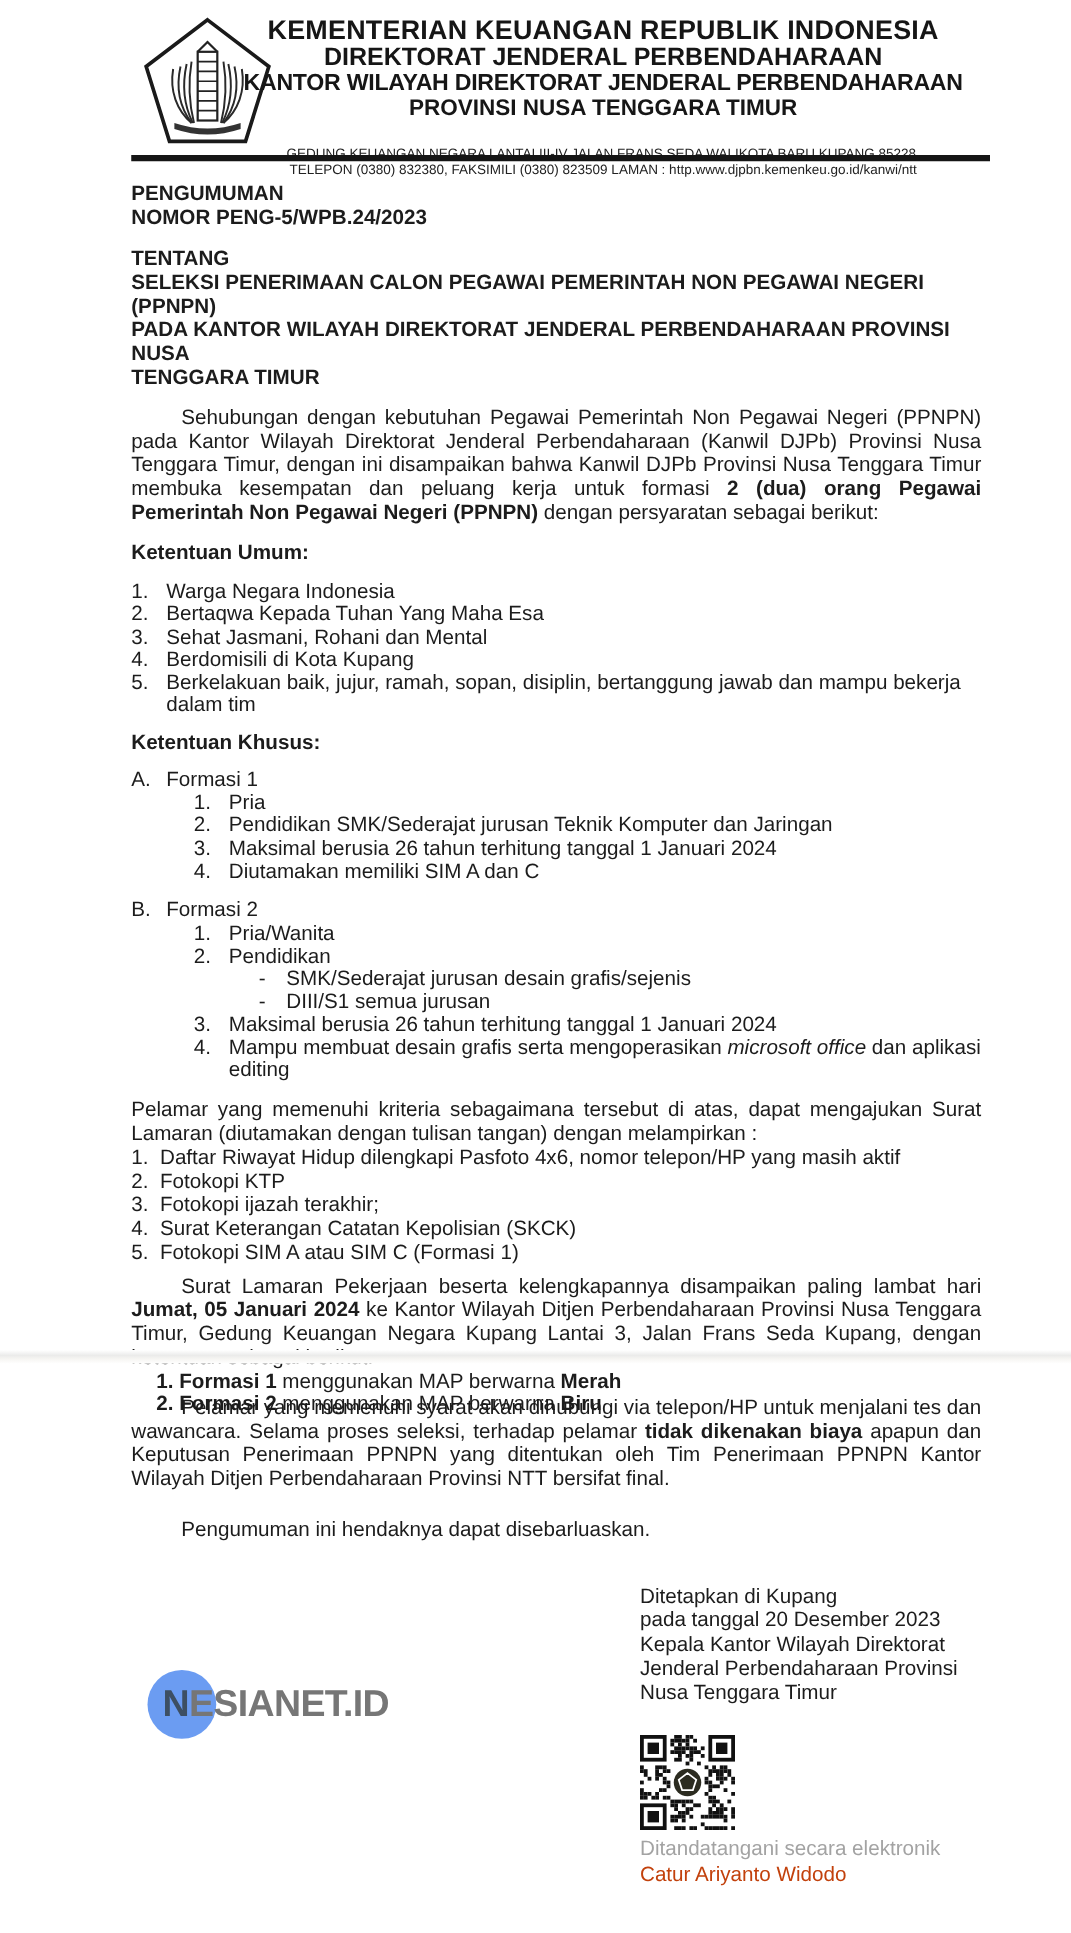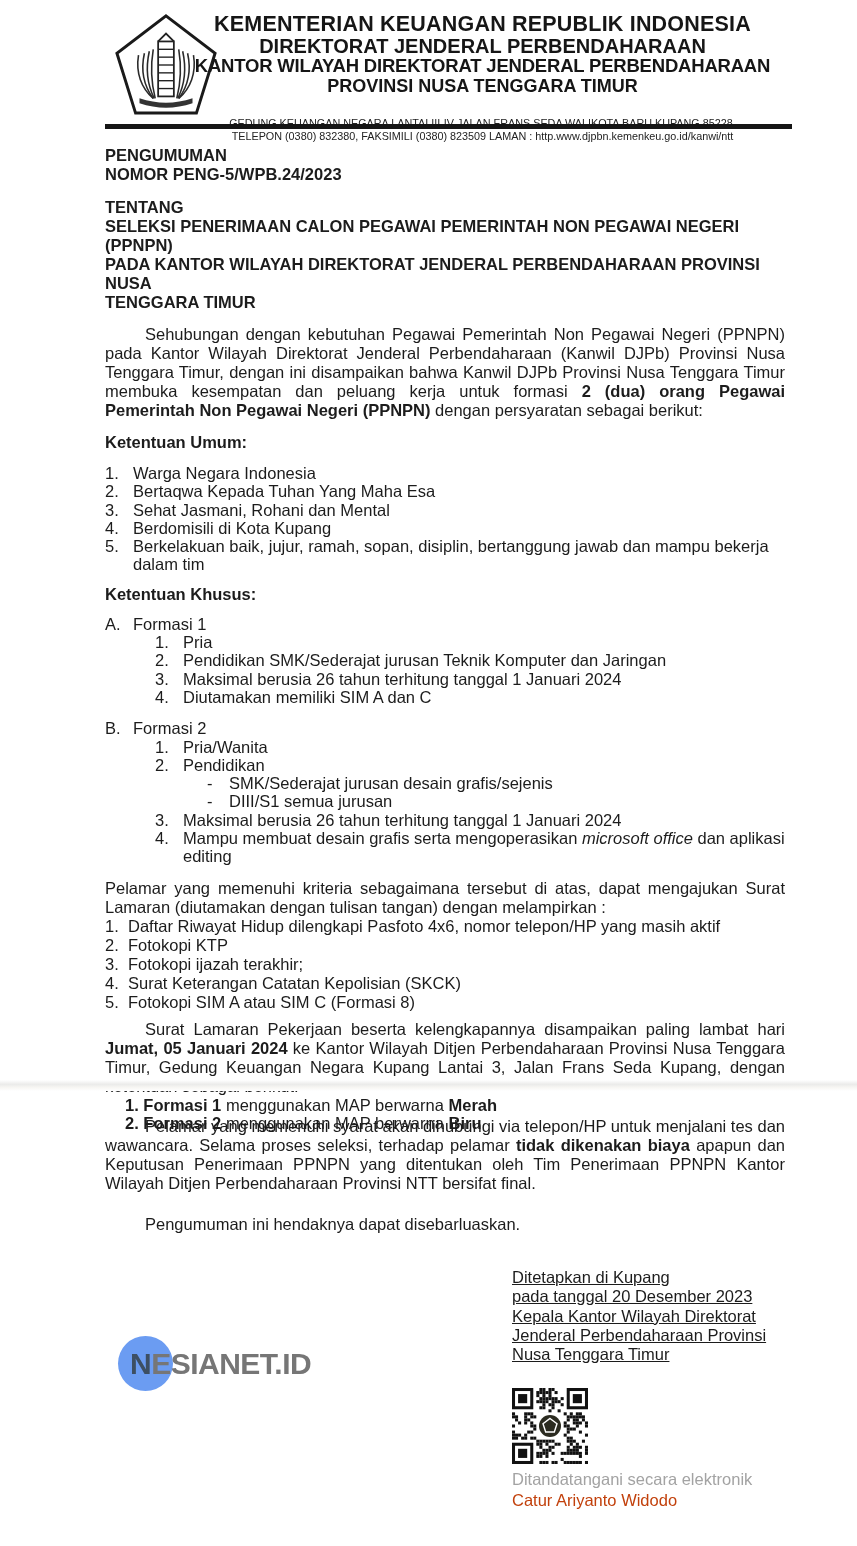--- a/index.html
+++ b/index.html
@@ -230,7 +230,7 @@
           </div>
           <div class="li">
             <span class="marker">5.</span>
-            <div class="li-text">Fotokopi SIM A atau SIM C (Formasi 8)</div>
+            <div class="li-text">Fotokopi SIM A atau SIM C (Formasi 1)</div>
           </div>
         </div>
     </div>

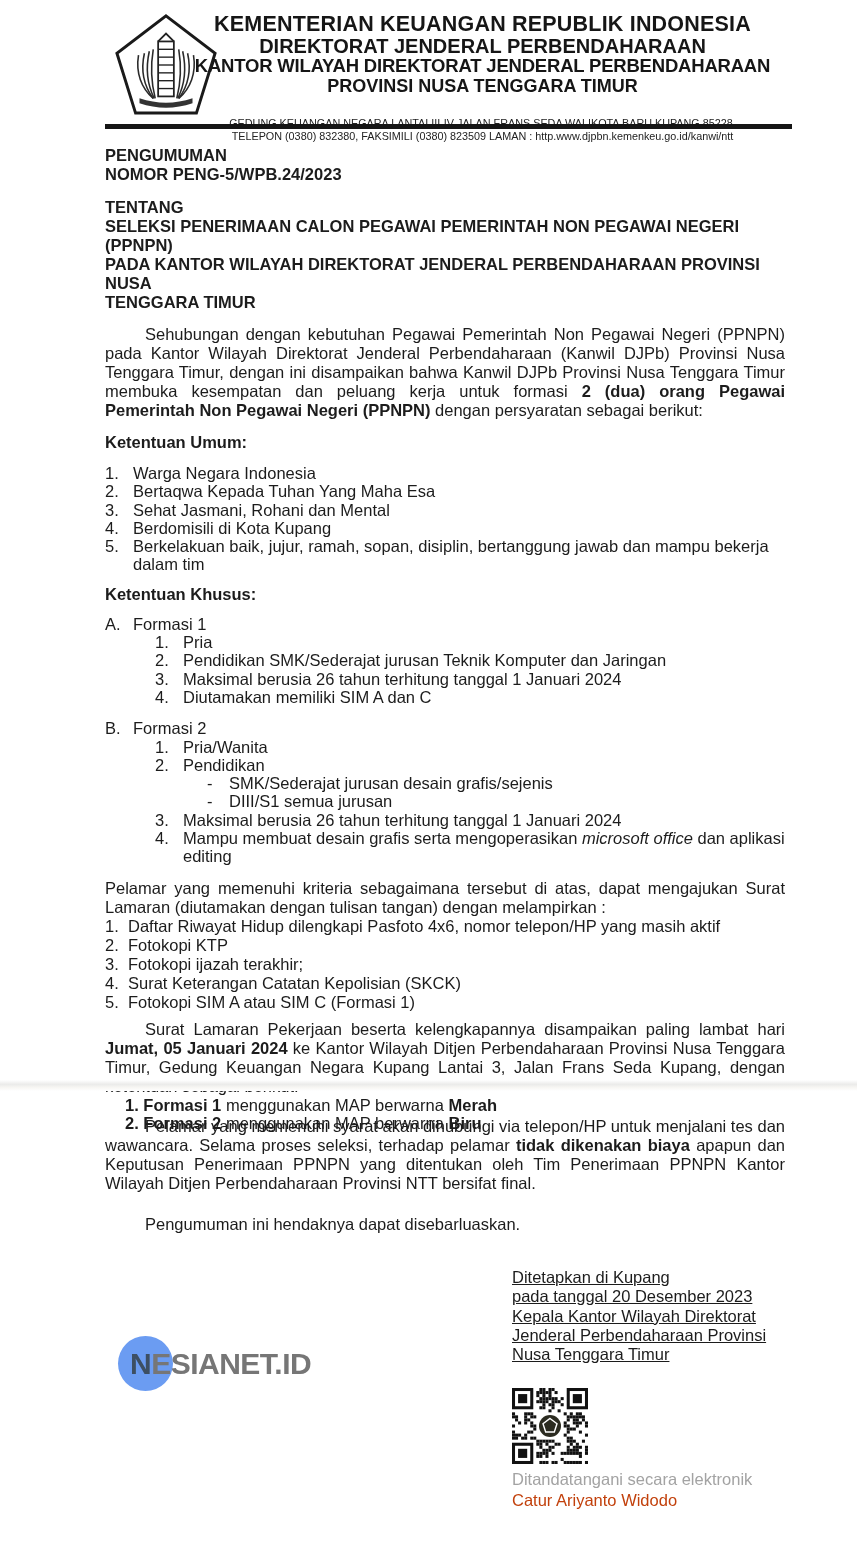--- a/index.html
+++ b/index.html
@@ -52,7 +52,7 @@
   .content2{position:absolute;left:105px;width:680px;top:1117px;font-size:16.5px;line-height:19px;}
   .closing{margin-top:22px;}
 
-  .signature{position:absolute;left:512px;top:1268px;font-size:16.5px;line-height:19.3px;color:#1c1c1c;text-decoration:underline;}
+  .signature{position:absolute;left:512px;top:1268px;font-size:16.5px;line-height:19.3px;color:#1c1c1c;}
   .qr{position:absolute;left:512px;top:1388px;width:76px;height:76px;}
   .signed-note{position:absolute;left:512px;top:1470px;font-size:16.5px;color:#a3a3a3;}
   .signer-name{position:absolute;left:512px;top:1491px;font-size:16.5px;color:#c2410c;}

